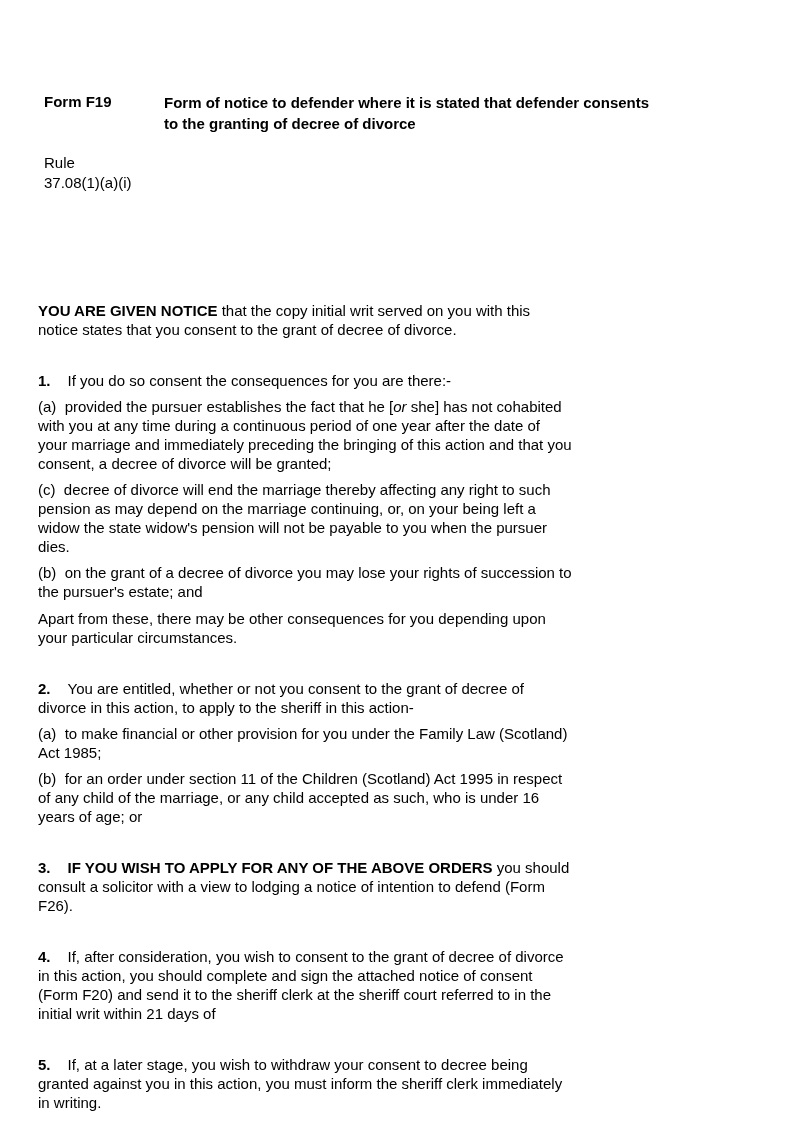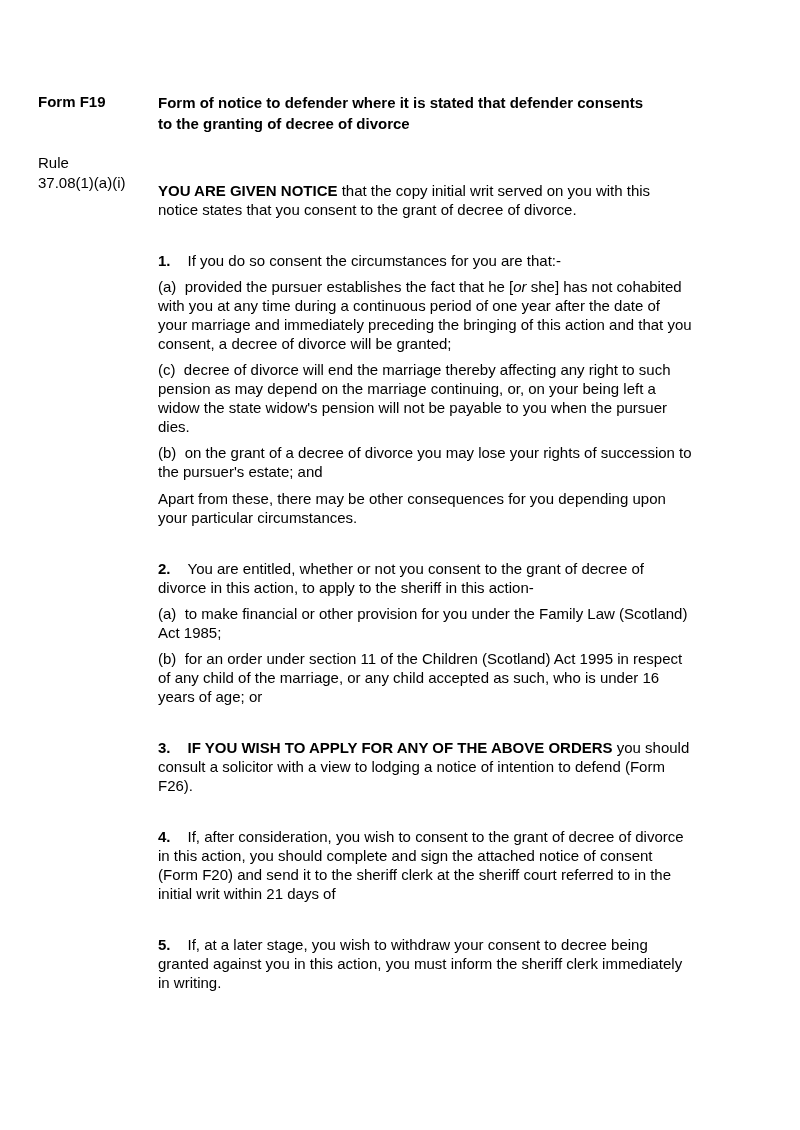--- a/index.html
+++ b/index.html
@@ -18,7 +18,7 @@
     overflow: hidden;
   }
   .row { display: flex; }
-  .label-col { flex: 0 0 120px; width: 120px; }
+  .label-col { flex: 0 0 120px; width: 120px; margin-left: 6px; }
   .content-col { flex: 0 0 534px; width: 534px; }
   .bold { font-weight: bold; }
   .italic { font-style: italic; text-align: right; }

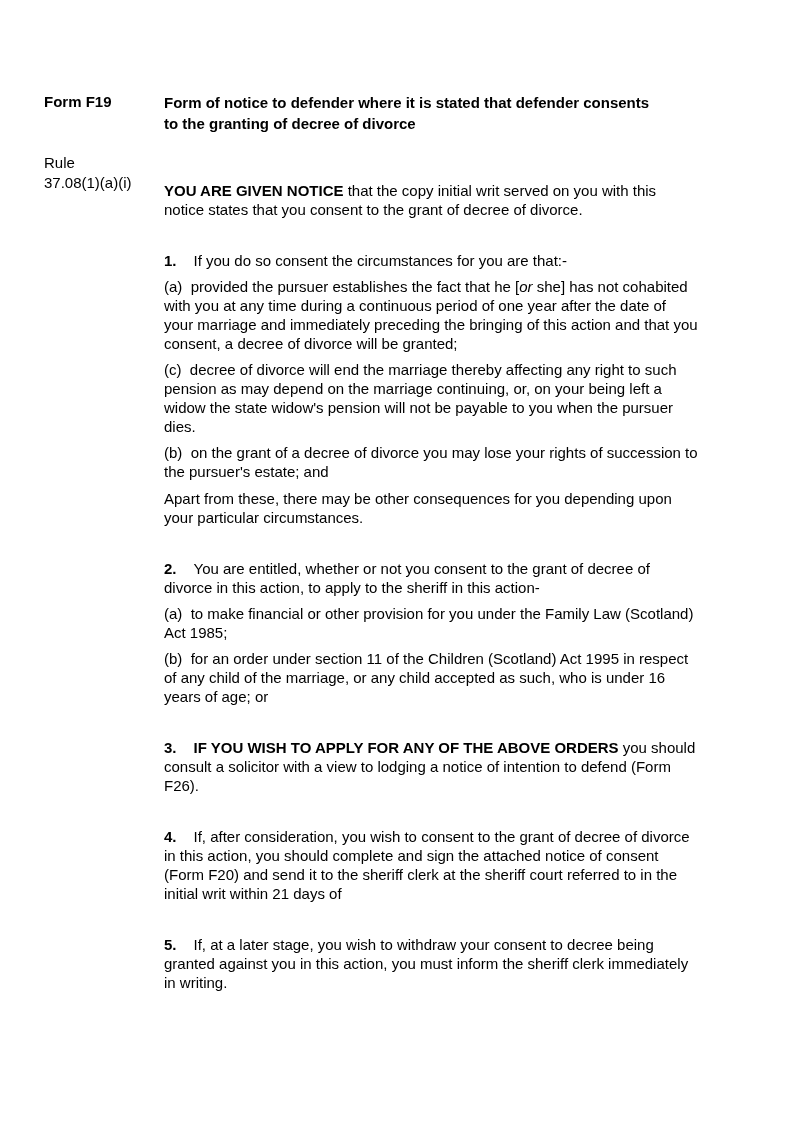--- a/index.html
+++ b/index.html
@@ -28,7 +28,7 @@
     line-height: 21px;
   }
   .rule-ref { line-height: 20px; }
-  .row-body { margin-top: 19px; }
+  .row-body { margin-top: 19px; flex-direction: column; }
   p.para { margin: 7px 0 0 0; }
   p.first { margin-top: 0; }
   p.notice { margin-top: 28px; }

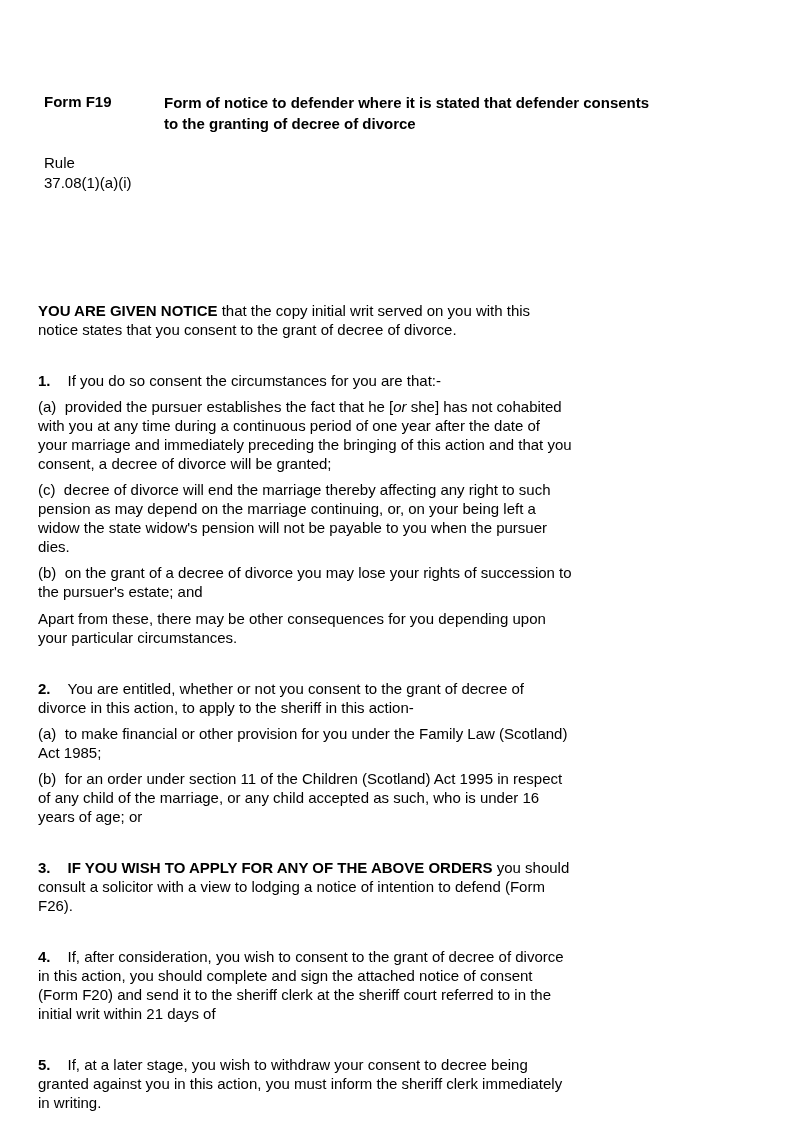--- a/index.html
+++ b/index.html
@@ -65,7 +65,7 @@
 
       <p class="para first notice"><span class="bold">YOU ARE GIVEN NOTICE</span><span> that the copy initial writ served on you with this notice states that you consent to the grant of decree of divorce.</span></p>
 
-      <p class="para sec"><span class="num">1.</span><span>If you do so consent the circumstances for you are that:-</span></p>
+      <p class="para sec"><span class="num">1.</span><span>If you do so consent the consequences for you are there:-</span></p>
       <p class="para"><span>(a)&nbsp; provided the pursuer establishes the fact that he [</span><span class="italic">or</span><span>&nbsp;she] has not cohabited with you at any time during a continuous period of one year after the date of your marriage and immediately preceding the bringing of this action and that you consent, a decree of divorce will be granted;</span></p>
       <p class="para">(c)&nbsp; decree of divorce will end the marriage thereby affecting any right to such pension as may depend on the marriage continuing, or, on your being left a widow the state widow's pension will not be payable to you when the pursuer dies.</p>
       <p class="para">(b)&nbsp; on the grant of a decree of divorce you may lose your rights of succession to the pursuer's estate; and</p>

